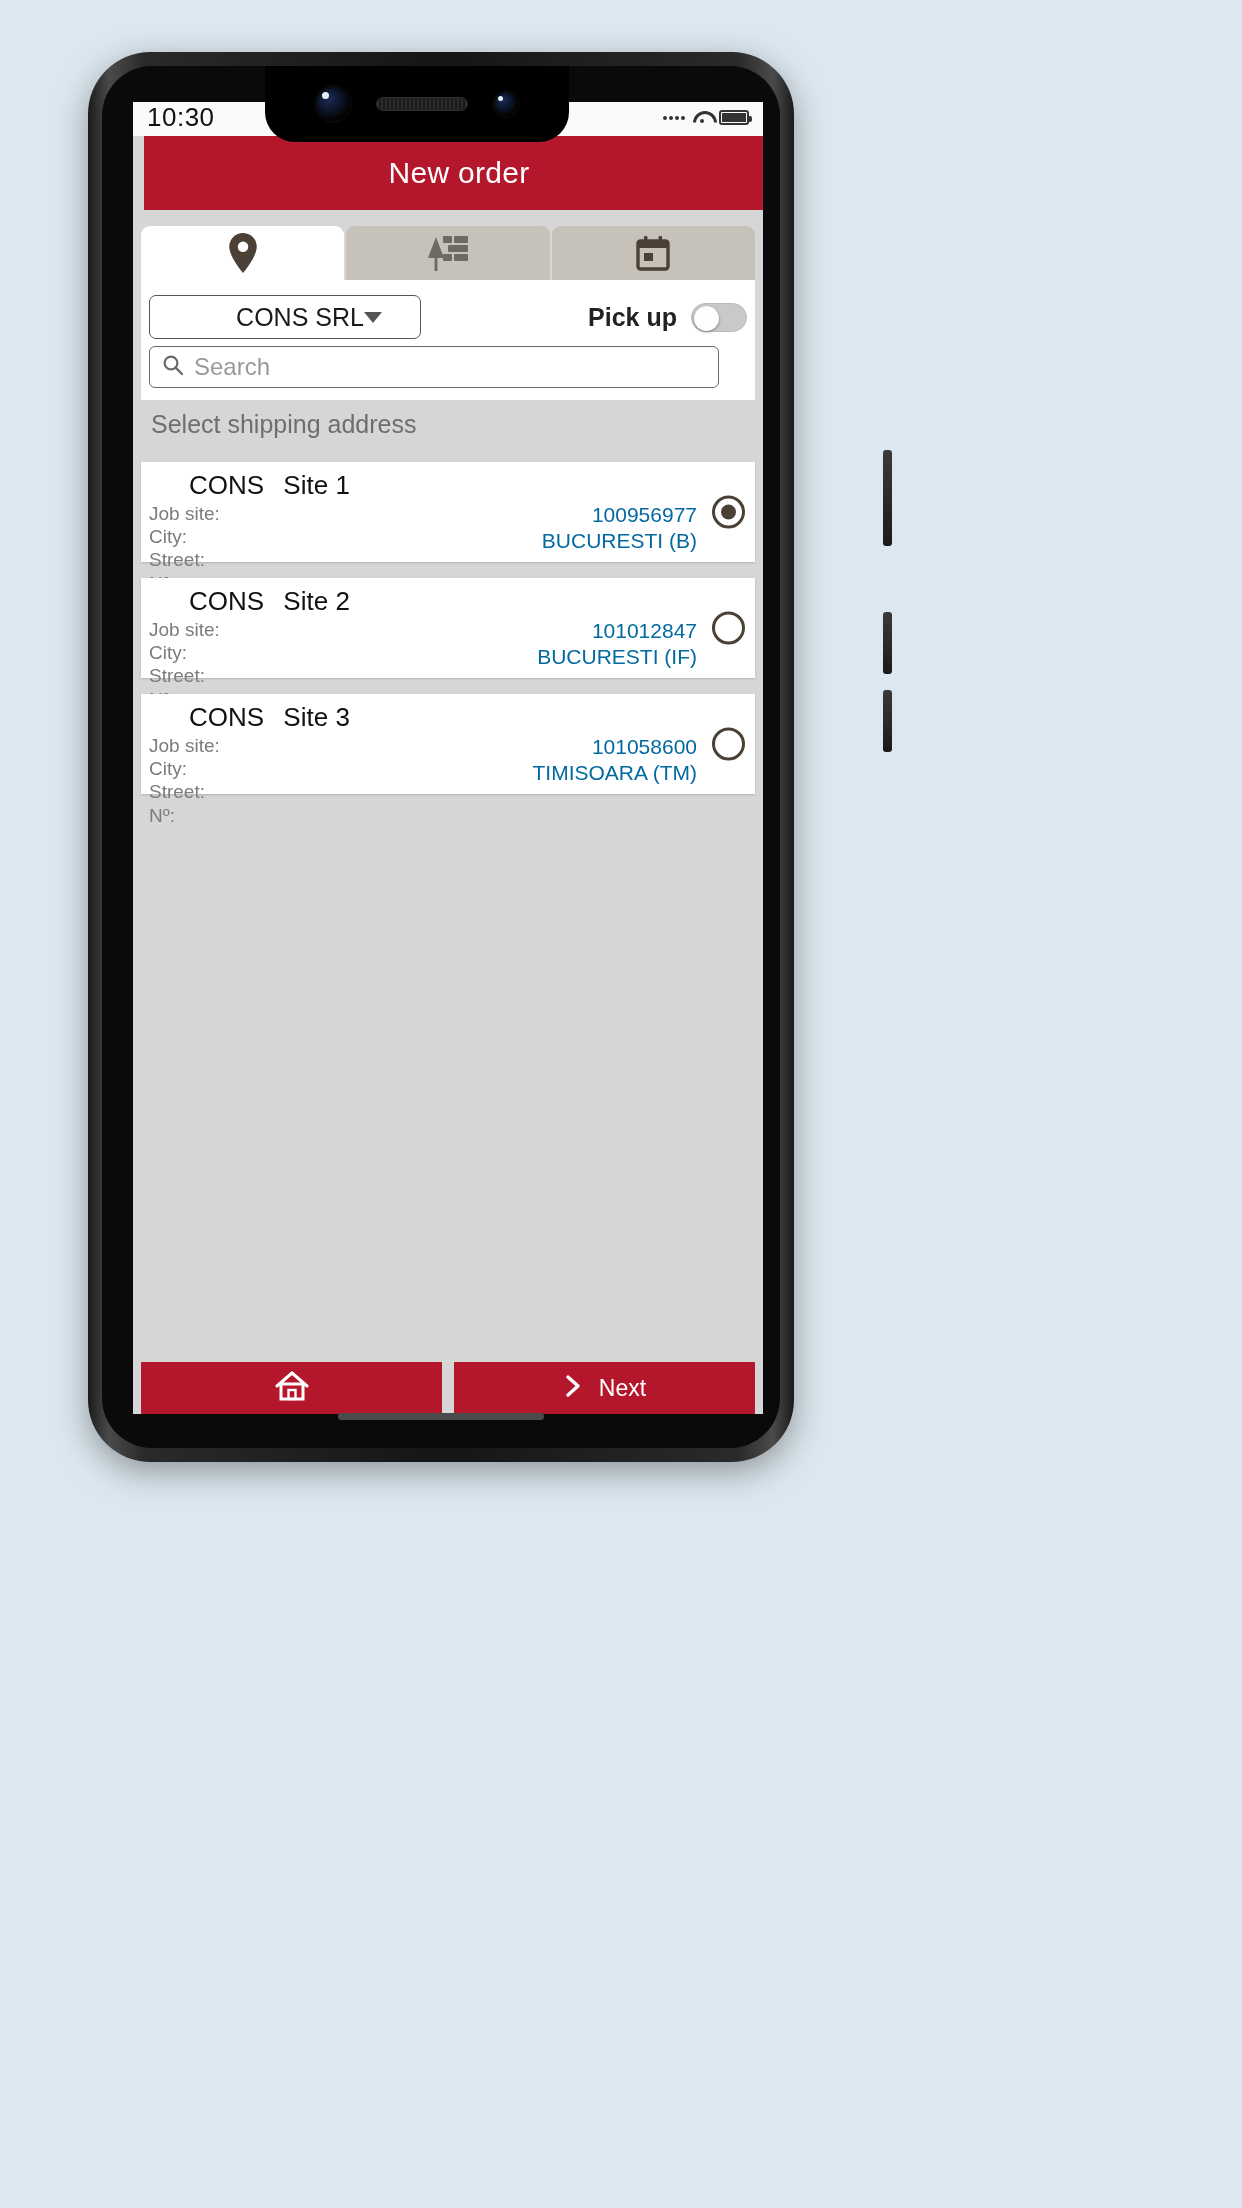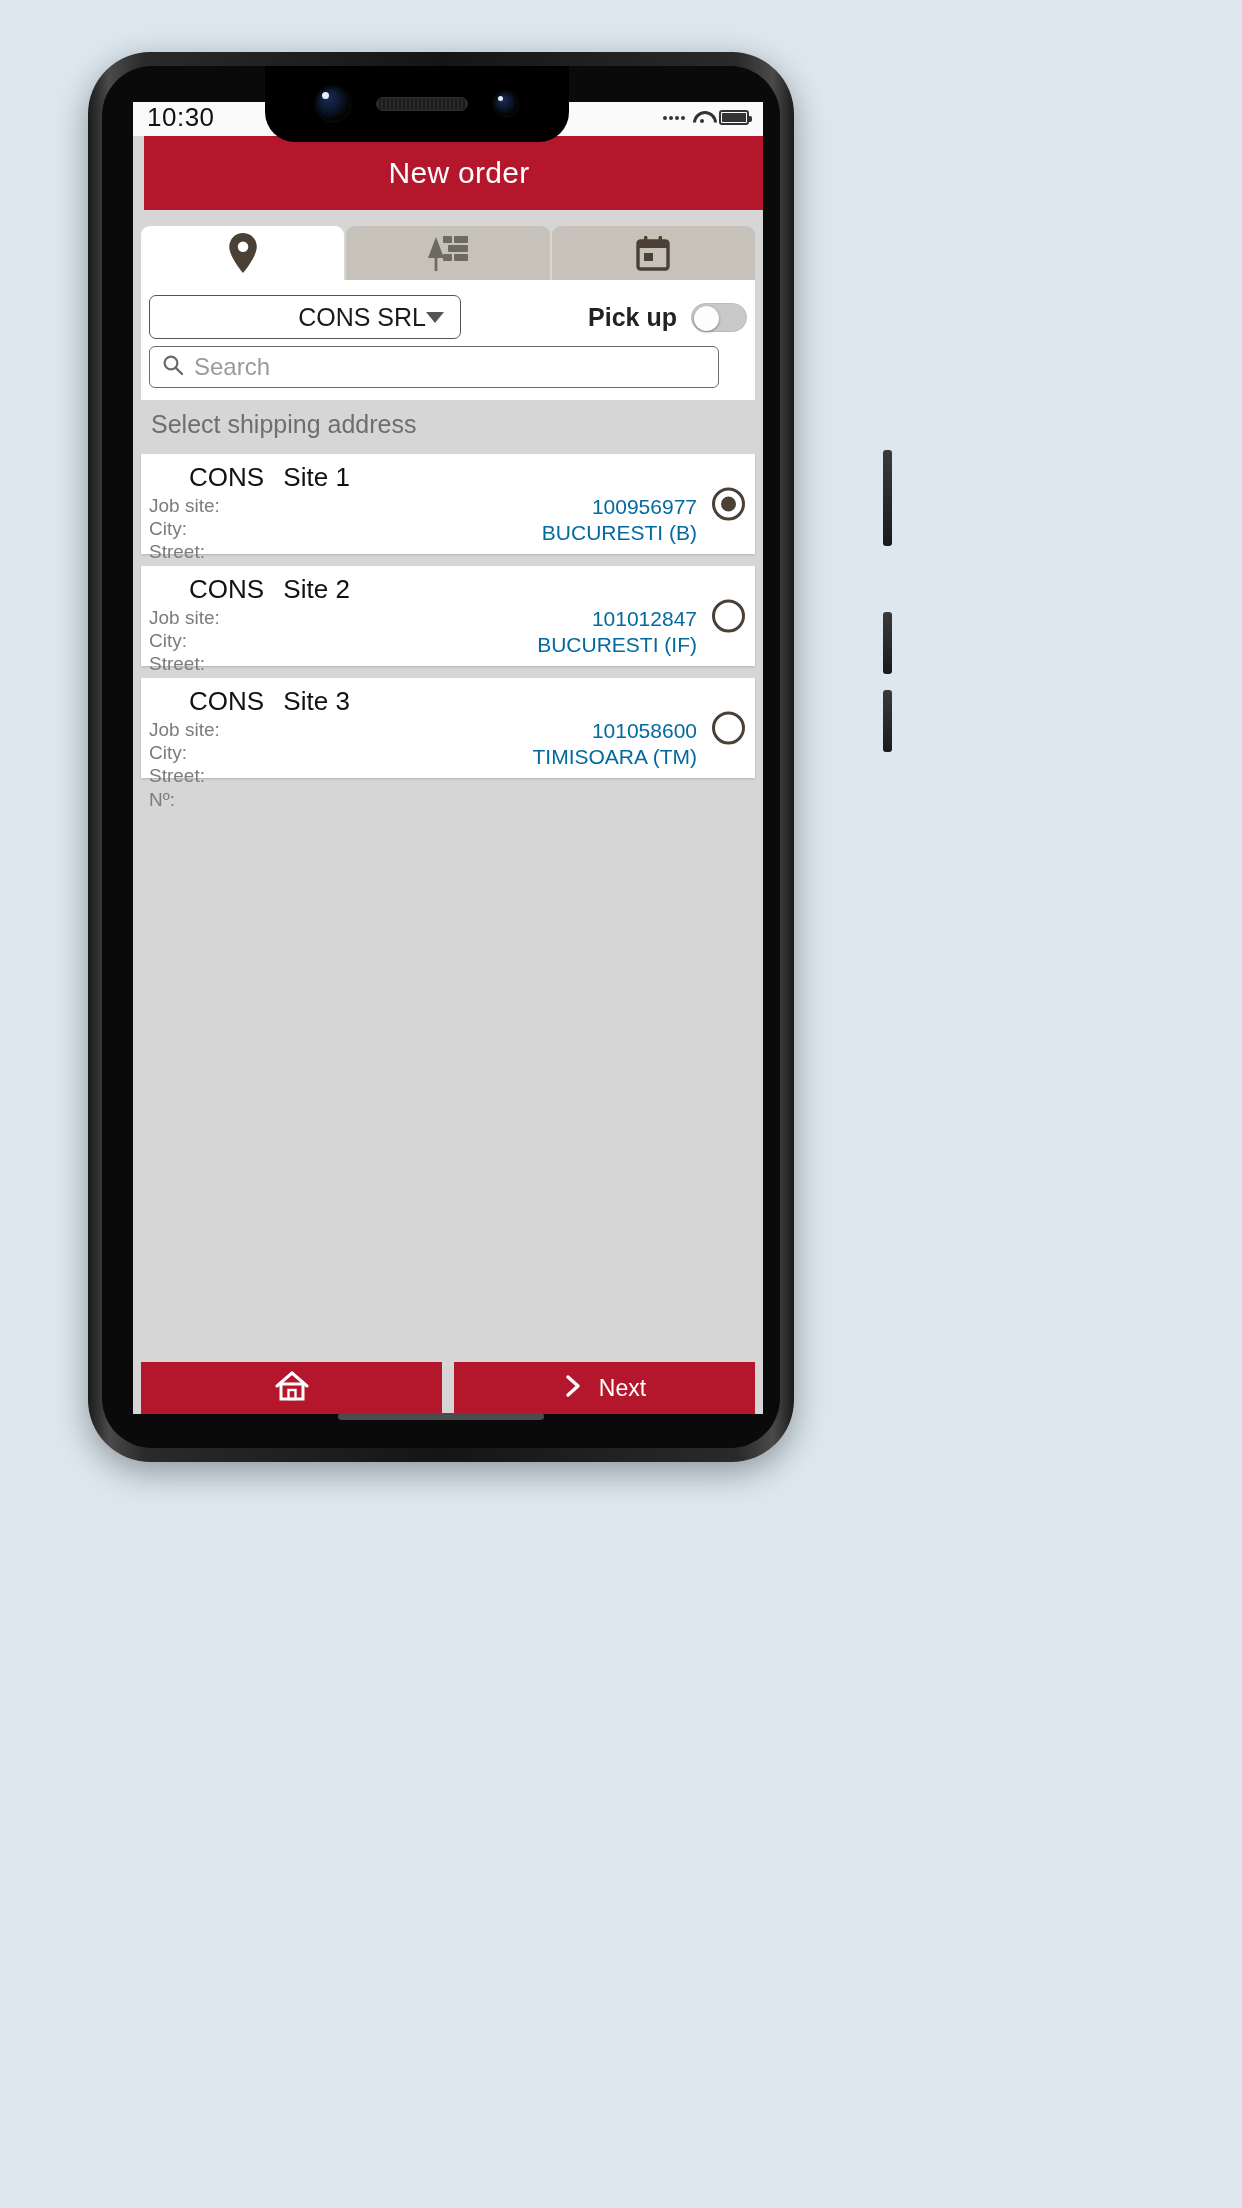--- a/index.html
+++ b/index.html
@@ -144,10 +144,10 @@
     display: flex; align-items: center;
   }
   #company-select {
-    width: 312px; height: 44px;
+    width: 272px; height: 44px;
     border: 1.5px solid #555; border-radius: 7px;
     background: #fff;
-    display: flex; align-items: center; justify-content: flex-end;
+    display: flex; align-items: center; justify-content: center;
     padding: 0 16px;
   }
   #company-value { font-size: 25px; color: #1a1a1a; margin-left: 48px; }

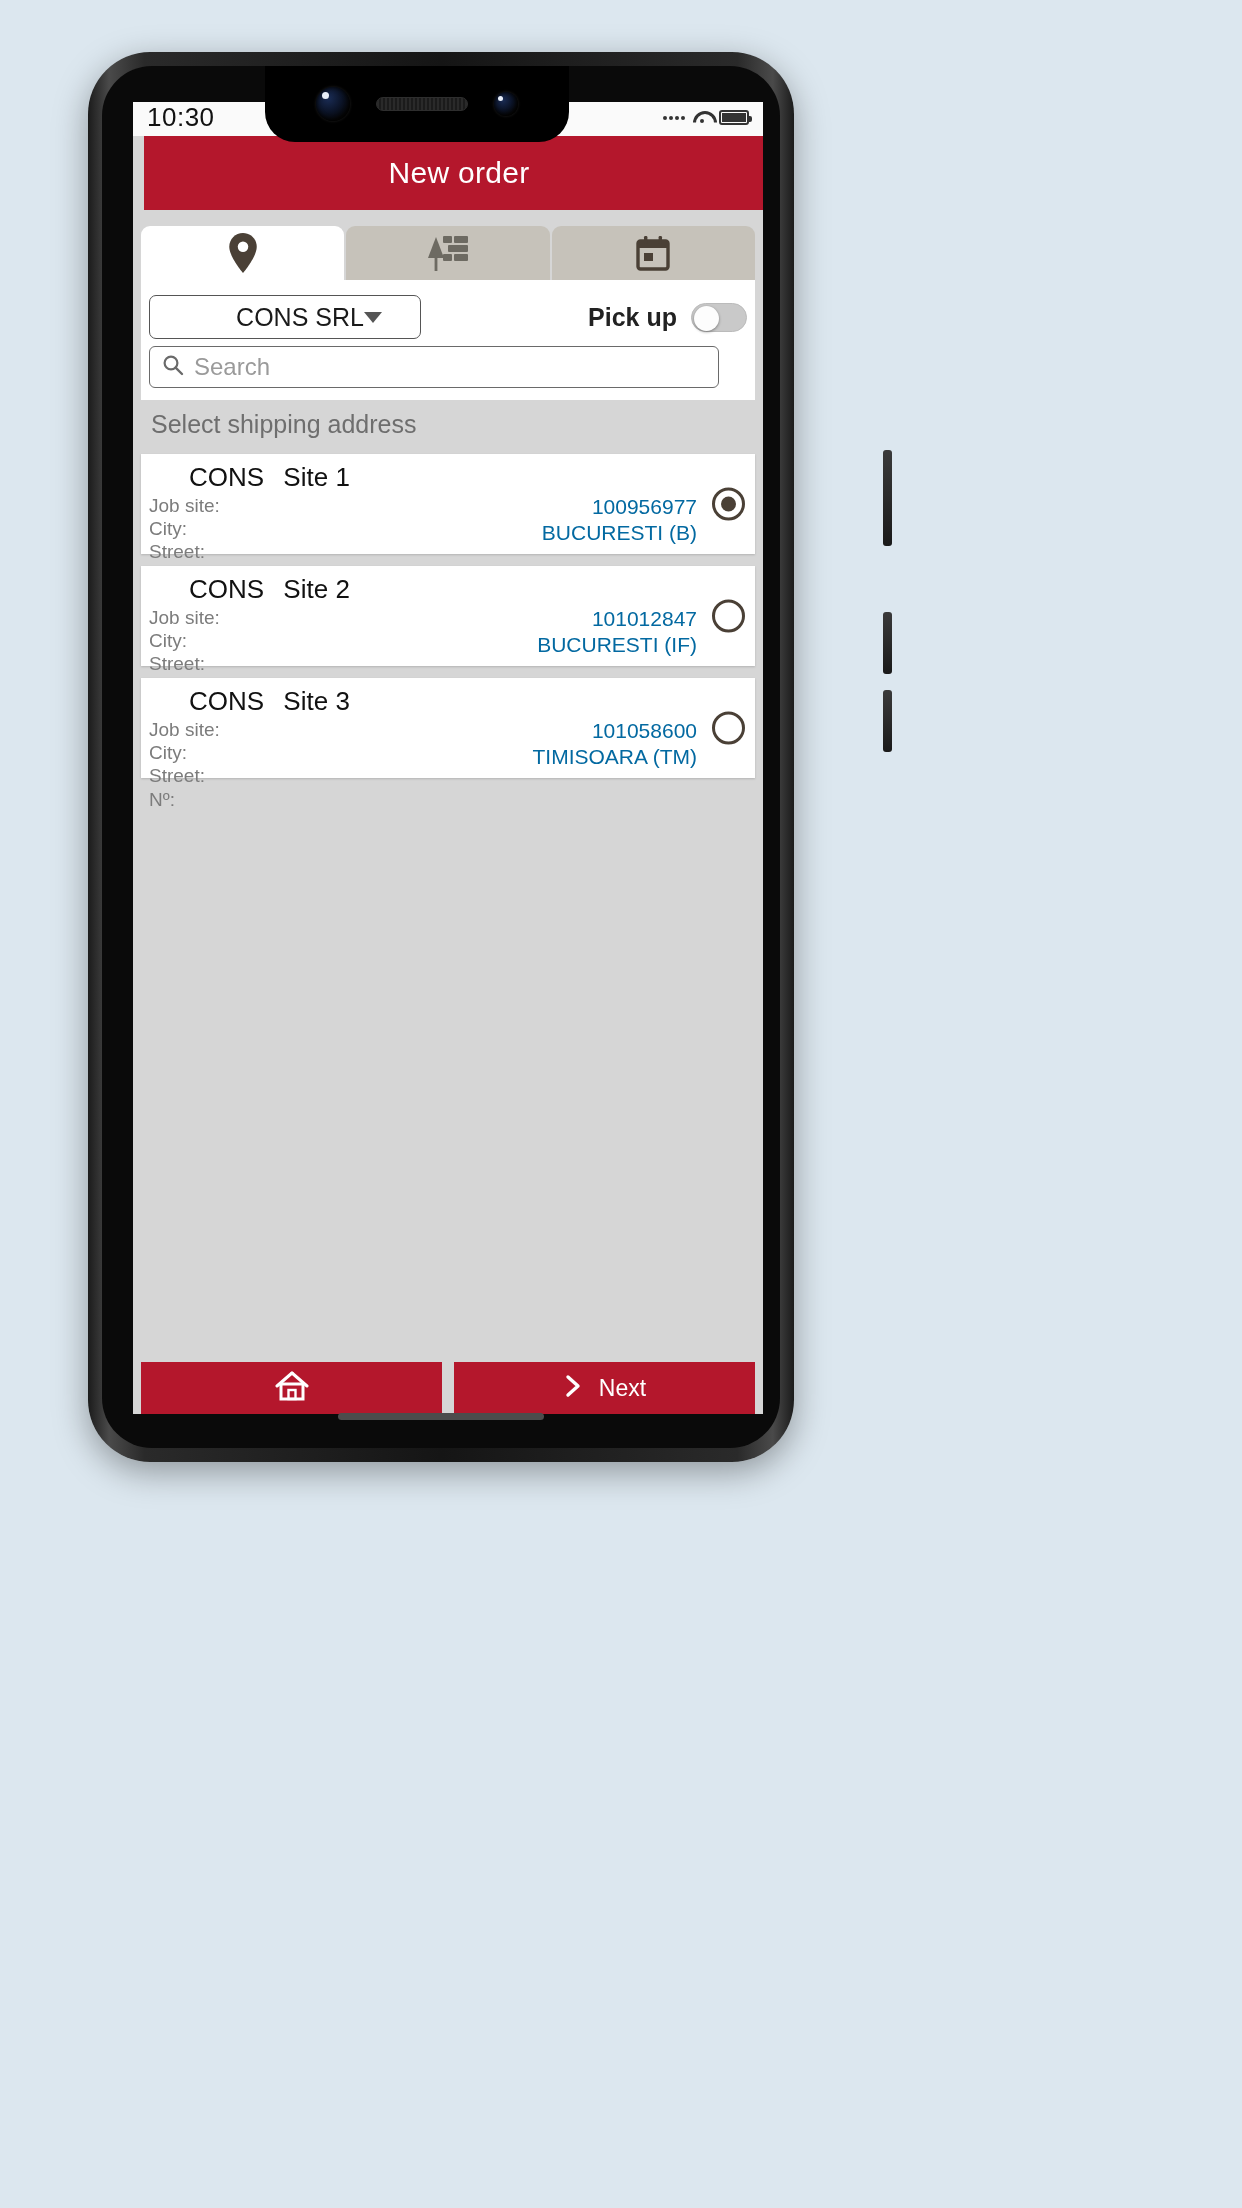--- a/index.html
+++ b/index.html
@@ -198,7 +198,7 @@
   .addr-card {
     position: relative;
     background: #fff;
-    margin: 8px 0 12px 0;
+    margin: 16px 0 12px 0;
     height: 100px;
     padding: 8px;
     box-shadow: 0 1px 2px rgba(0,0,0,.16);

